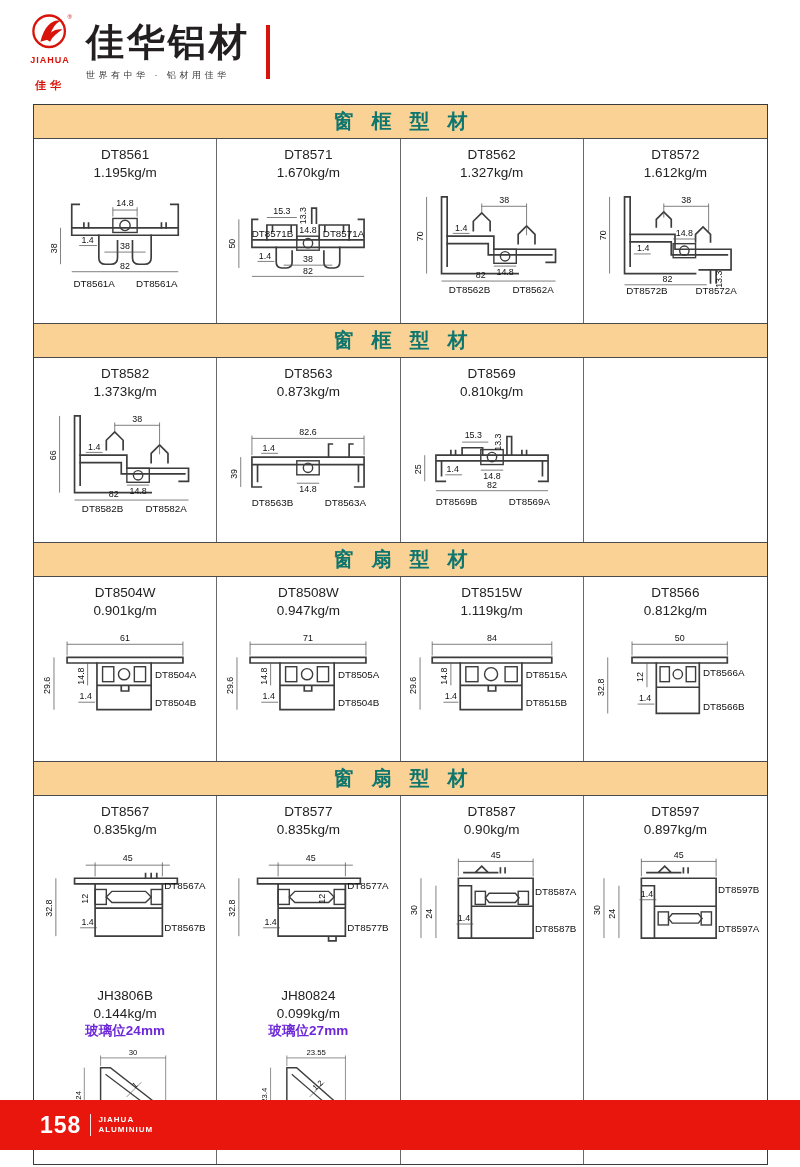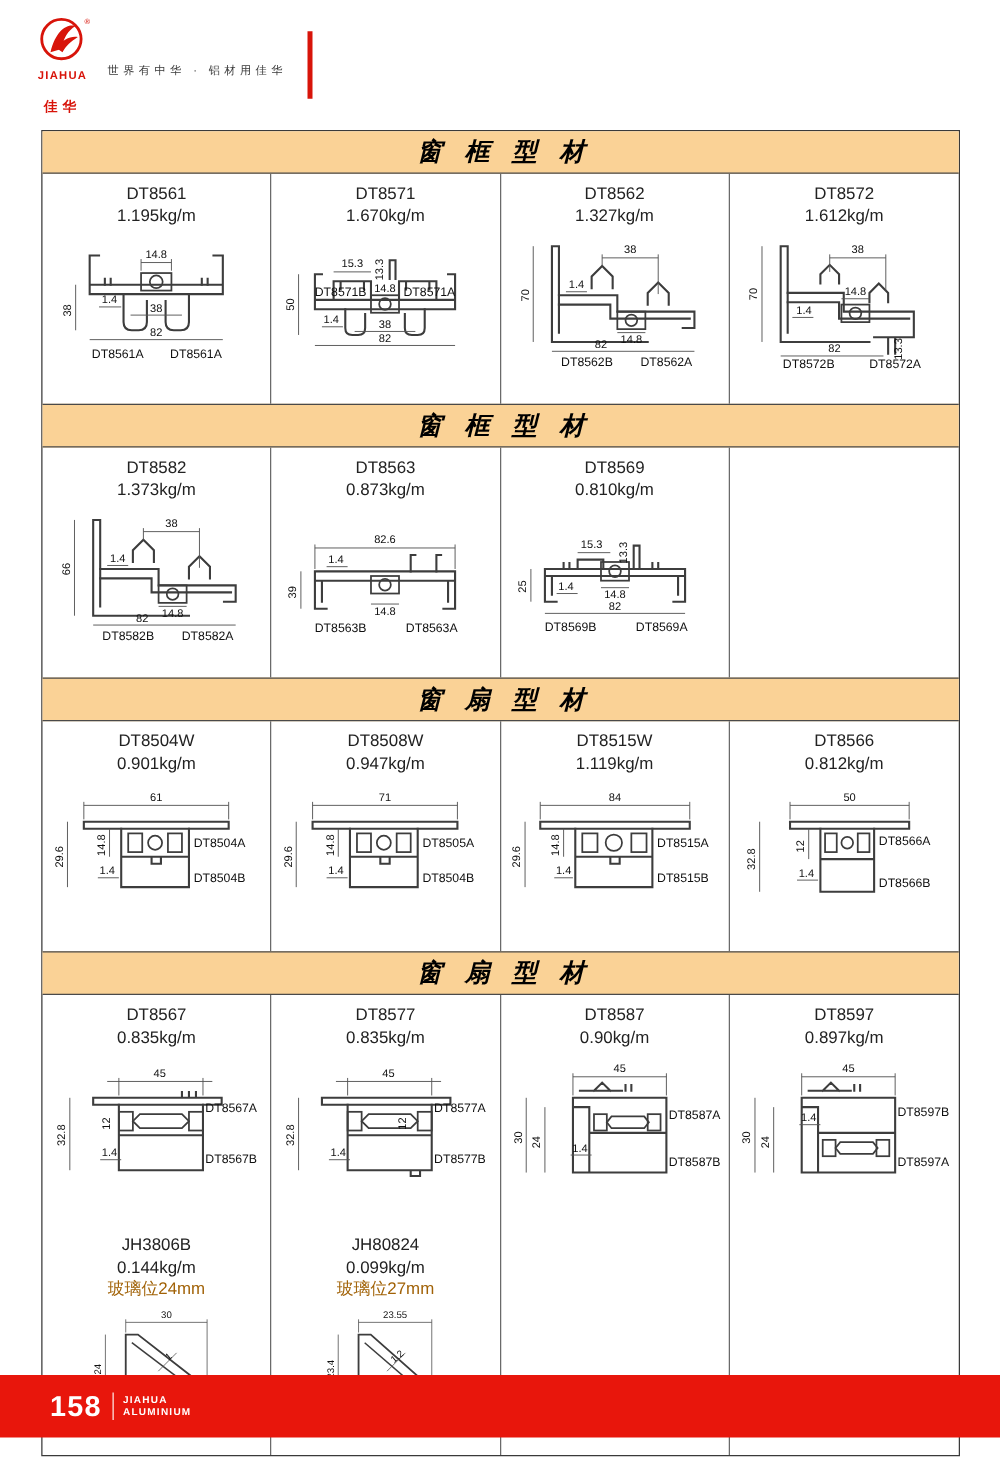--- a/index.html
+++ b/index.html
@@ -67,6 +67,7 @@
       <div class="brand-cn">佳华</div>
     </div>
     <div class="brand-col">
+      <div class="brand-name">佳华铝材</div>
       <div class="brand-tagline">世界有中华 · 铝材用佳华</div>
     </div>
     <div class="red-divider"></div>

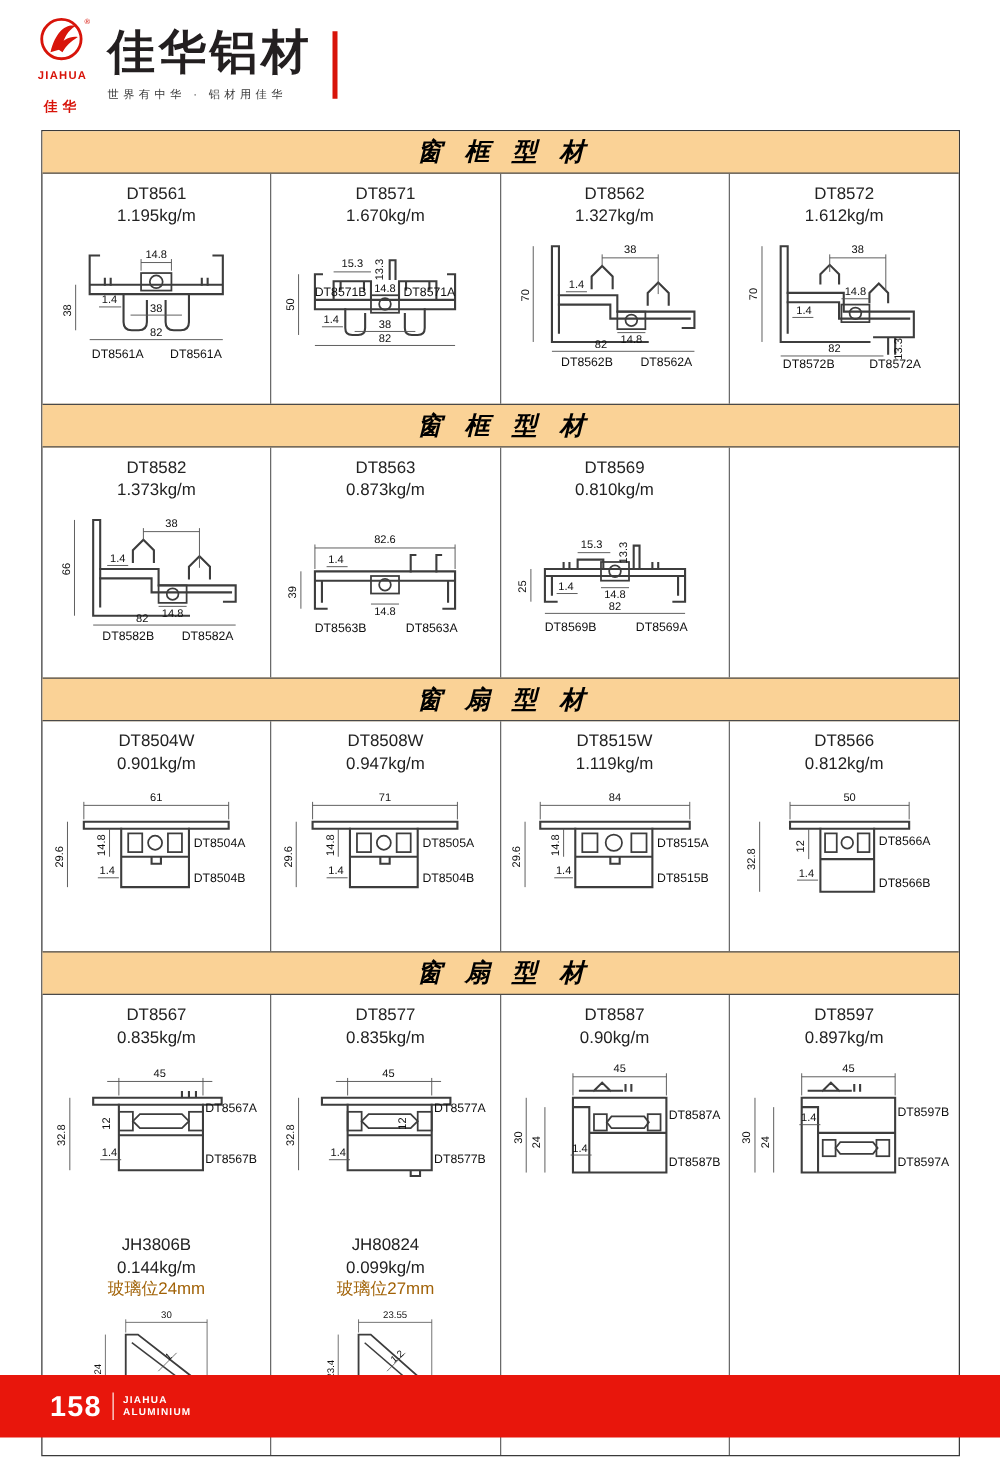--- a/index.html
+++ b/index.html
@@ -22,8 +22,8 @@
   
   .table{position:absolute;left:33px;right:32px;top:104px;border:1.5px solid #3a3a3a;background:#fff;}
   .band{height:33px;background:#fad296;border-top:1px solid #4a4a4a;border-bottom:1px solid #4a4a4a;
-        display:flex;align-items:center;justify-content:center;font-size:20px;font-weight:bold;color:#000000;
-        letter-spacing:18px;text-indent:18px;font-style:italic;}
+        display:flex;align-items:center;justify-content:center;font-size:20px;font-weight:bold;color:#0f766e;
+        letter-spacing:18px;text-indent:18px;}
   .section:first-child .band{border-top:none;}
   .row{display:grid;grid-template-columns:repeat(4,1fr);height:184px;}
   .cell{border-right:1px solid #6a6a6a;text-align:center;padding-top:7px;box-sizing:border-box;overflow:hidden;}

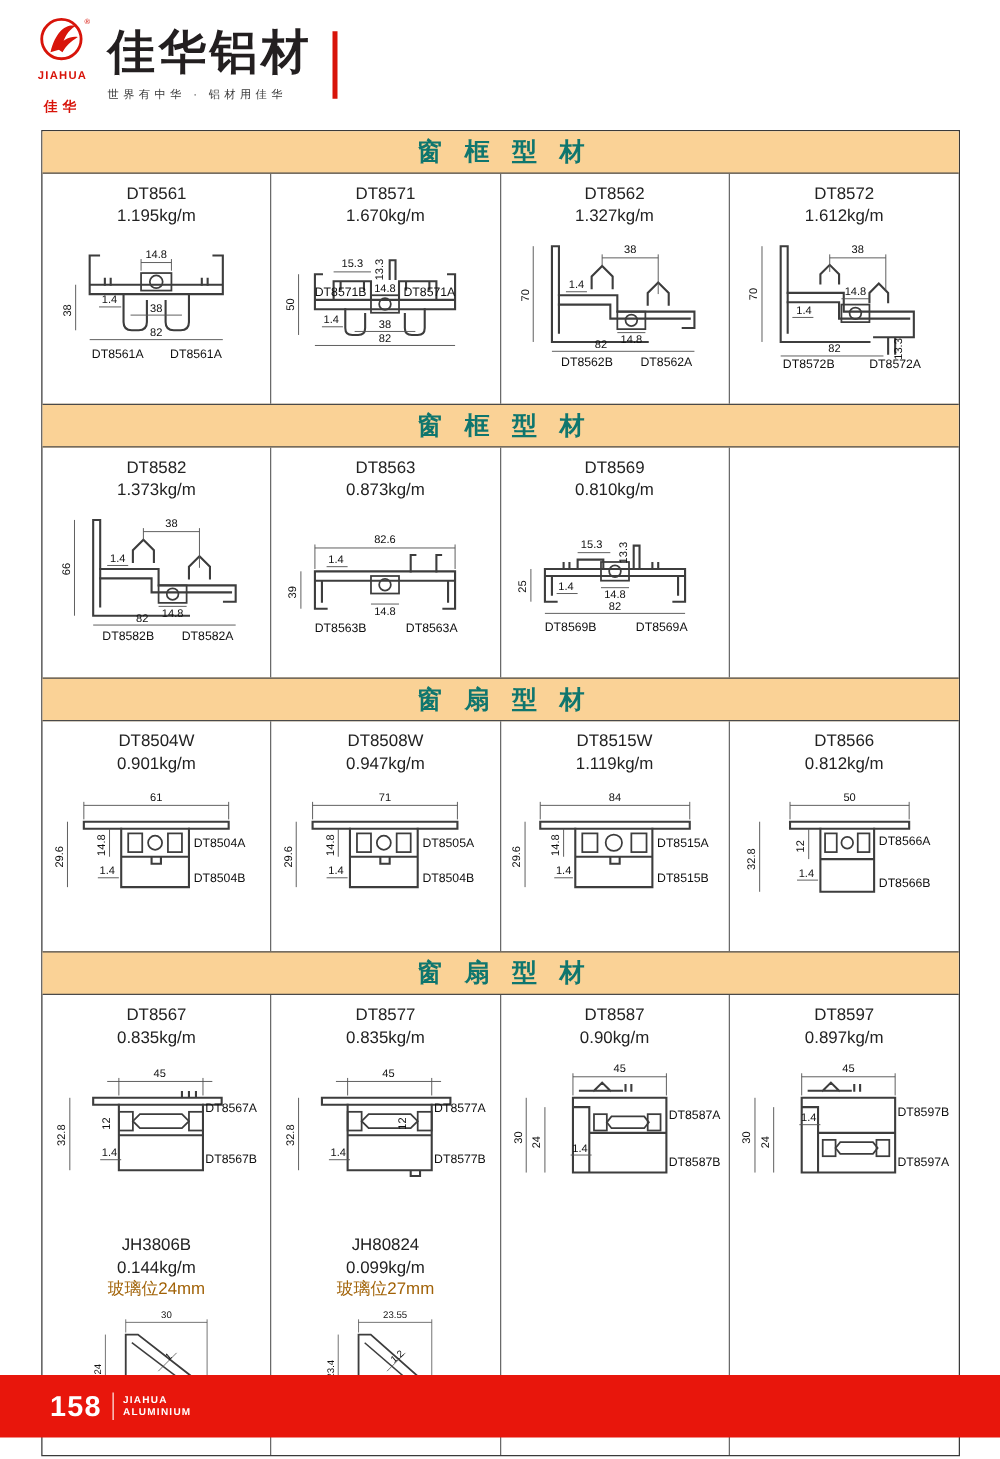--- a/index.html
+++ b/index.html
@@ -30,7 +30,7 @@
   .cell:last-child{border-right:none;}
   .code{font-size:13.5px;color:#222;line-height:1.3;}
   .weight{font-size:13.5px;color:#222;line-height:1.3;}
-  .extra{font-size:13.5px;color:#a16207;line-height:1.3;}
+  .extra{font-size:13.5px;color:#6d28d9;line-height:1.3;font-weight:bold;}
   svg.draw{width:172px;height:114px;margin-top:1px;}
   svg.draw-sm{width:160px;height:96px;margin-top:0;}
 

